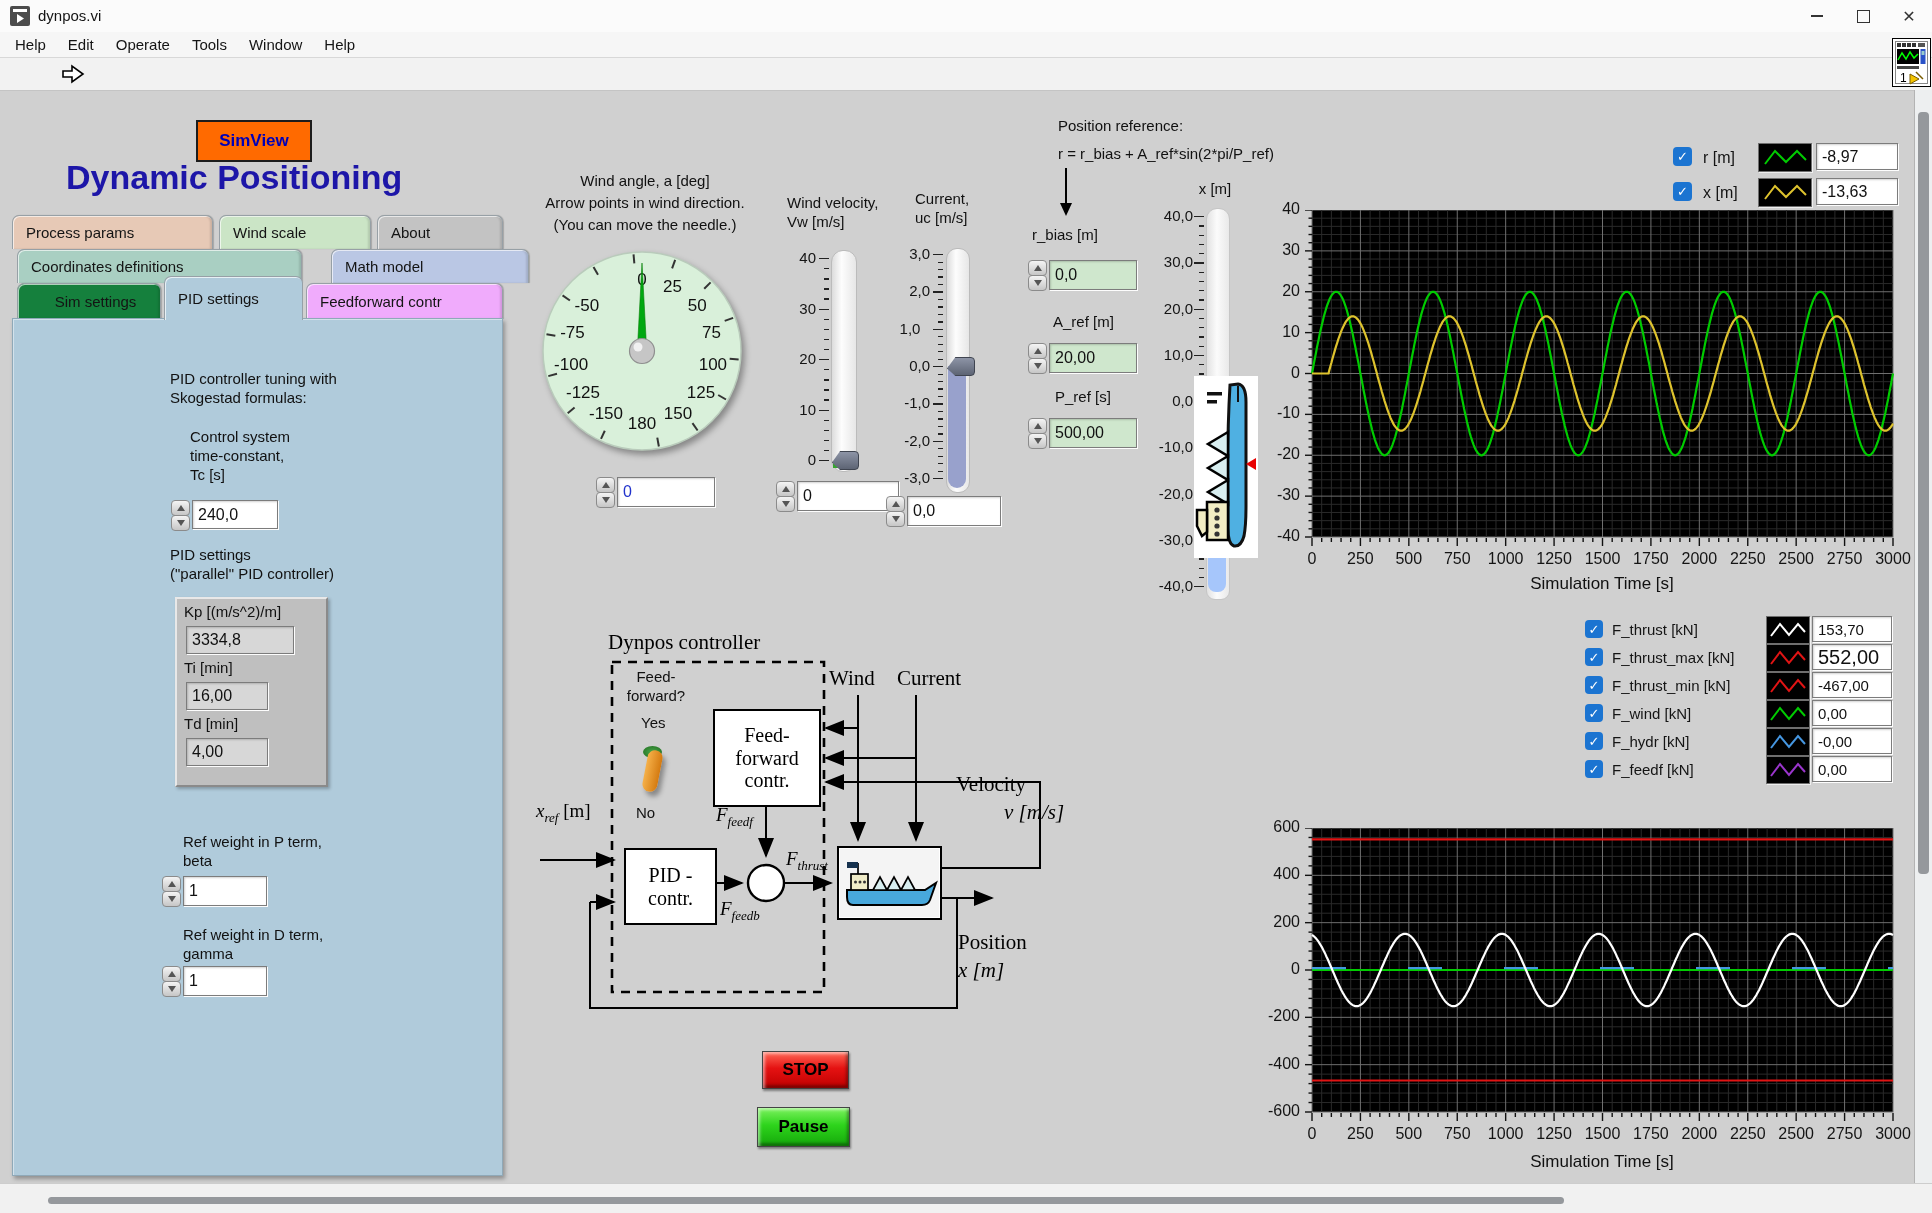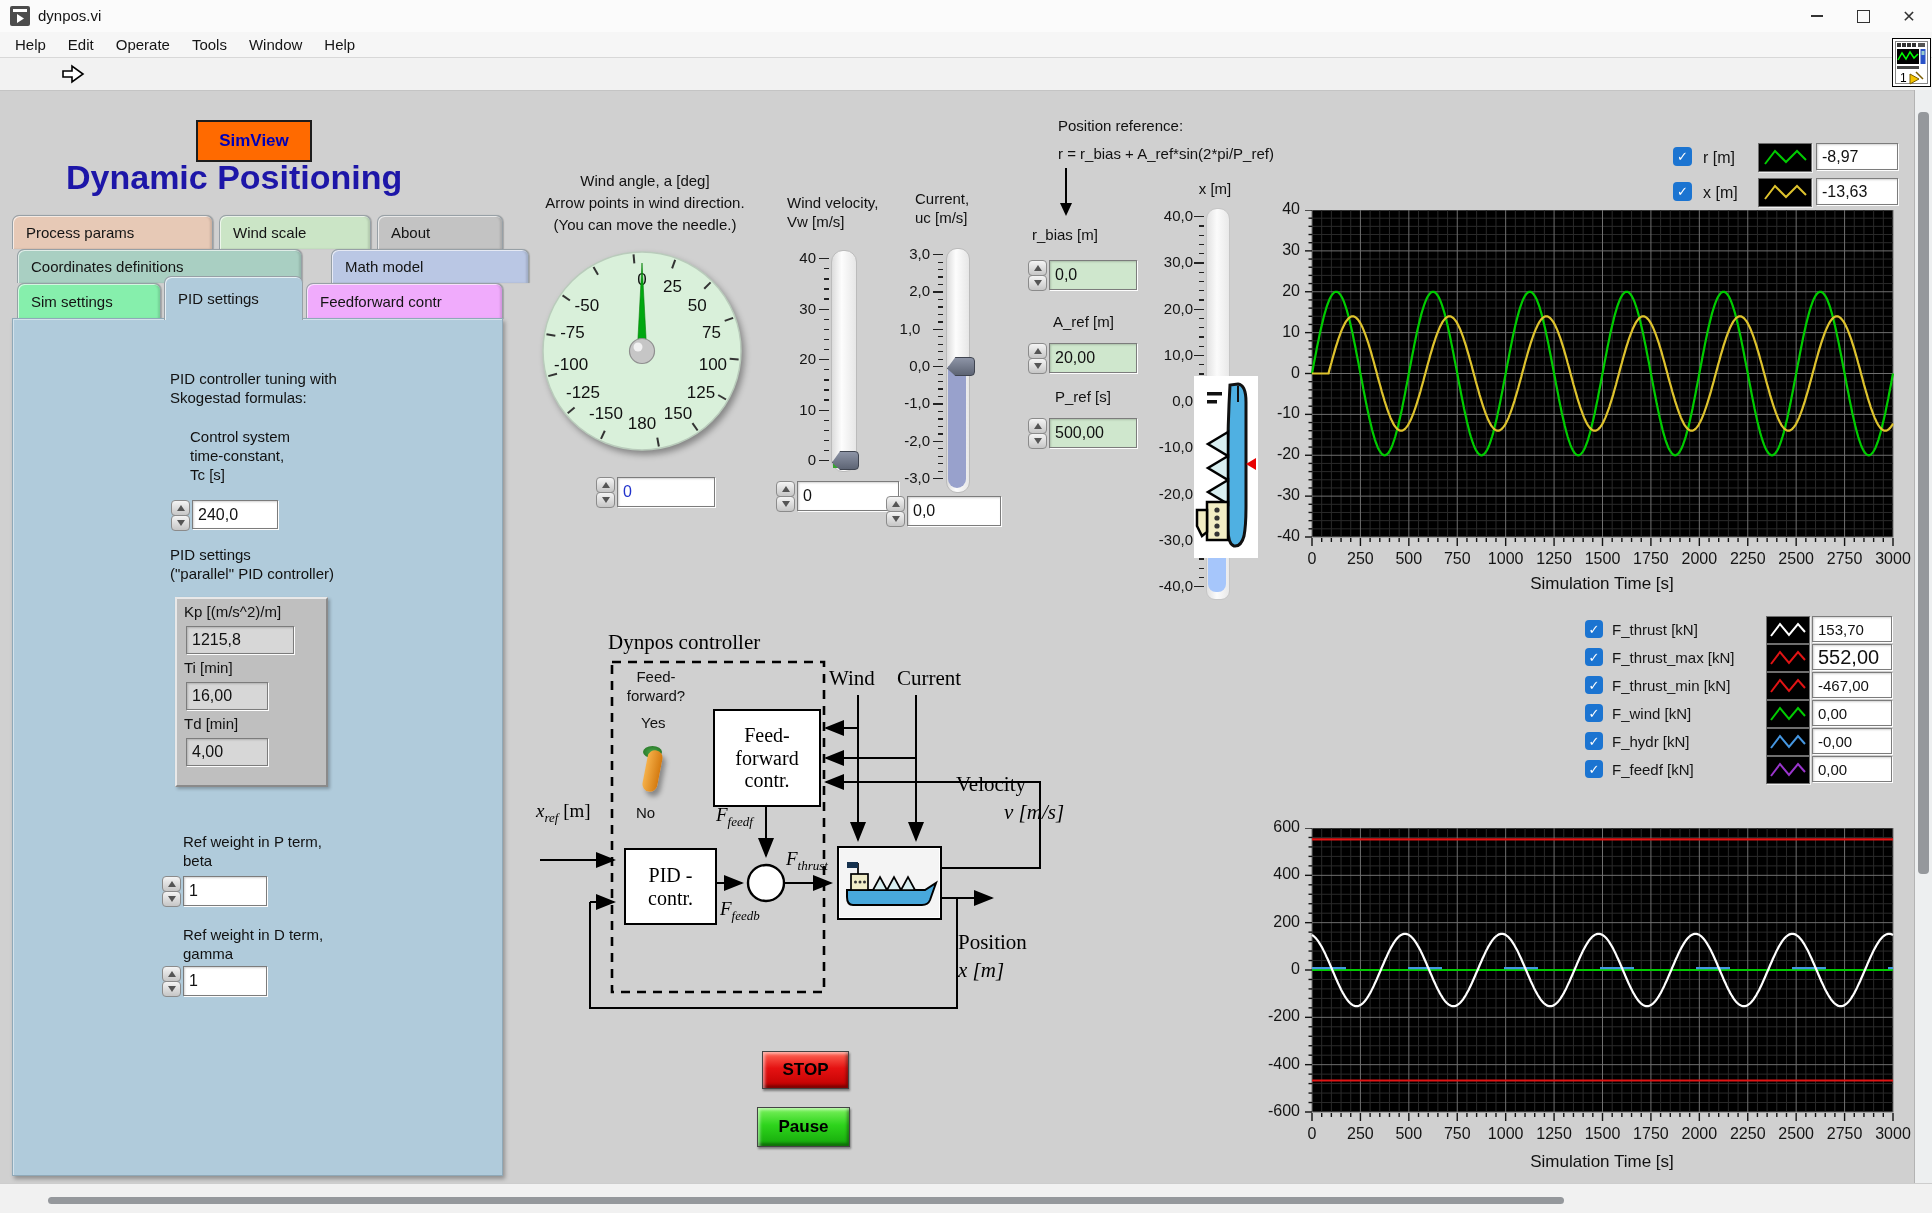--- a/index.html
+++ b/index.html
@@ -122,7 +122,7 @@
 <div class="tab" style="left: 305px; top: 249px; width: 198px; height: 34px; background: rgb(186, 199, 228); margin-left: 26px;">
     <span>Math model</span>
   </div>
-<div class="tab" style="left: 17px; top: 283px; width: 144px; height: 36px; background: #86efac;">
+<div class="tab" style="left: 17px; top: 283px; width: 144px; height: 36px; background: #15803d; justify-content: center;">
     <span>Sim settings</span>
   </div>
 <div class="tab" style="left: 306px; top: 283px; width: 197px; height: 36px; background: #f0abfc;">

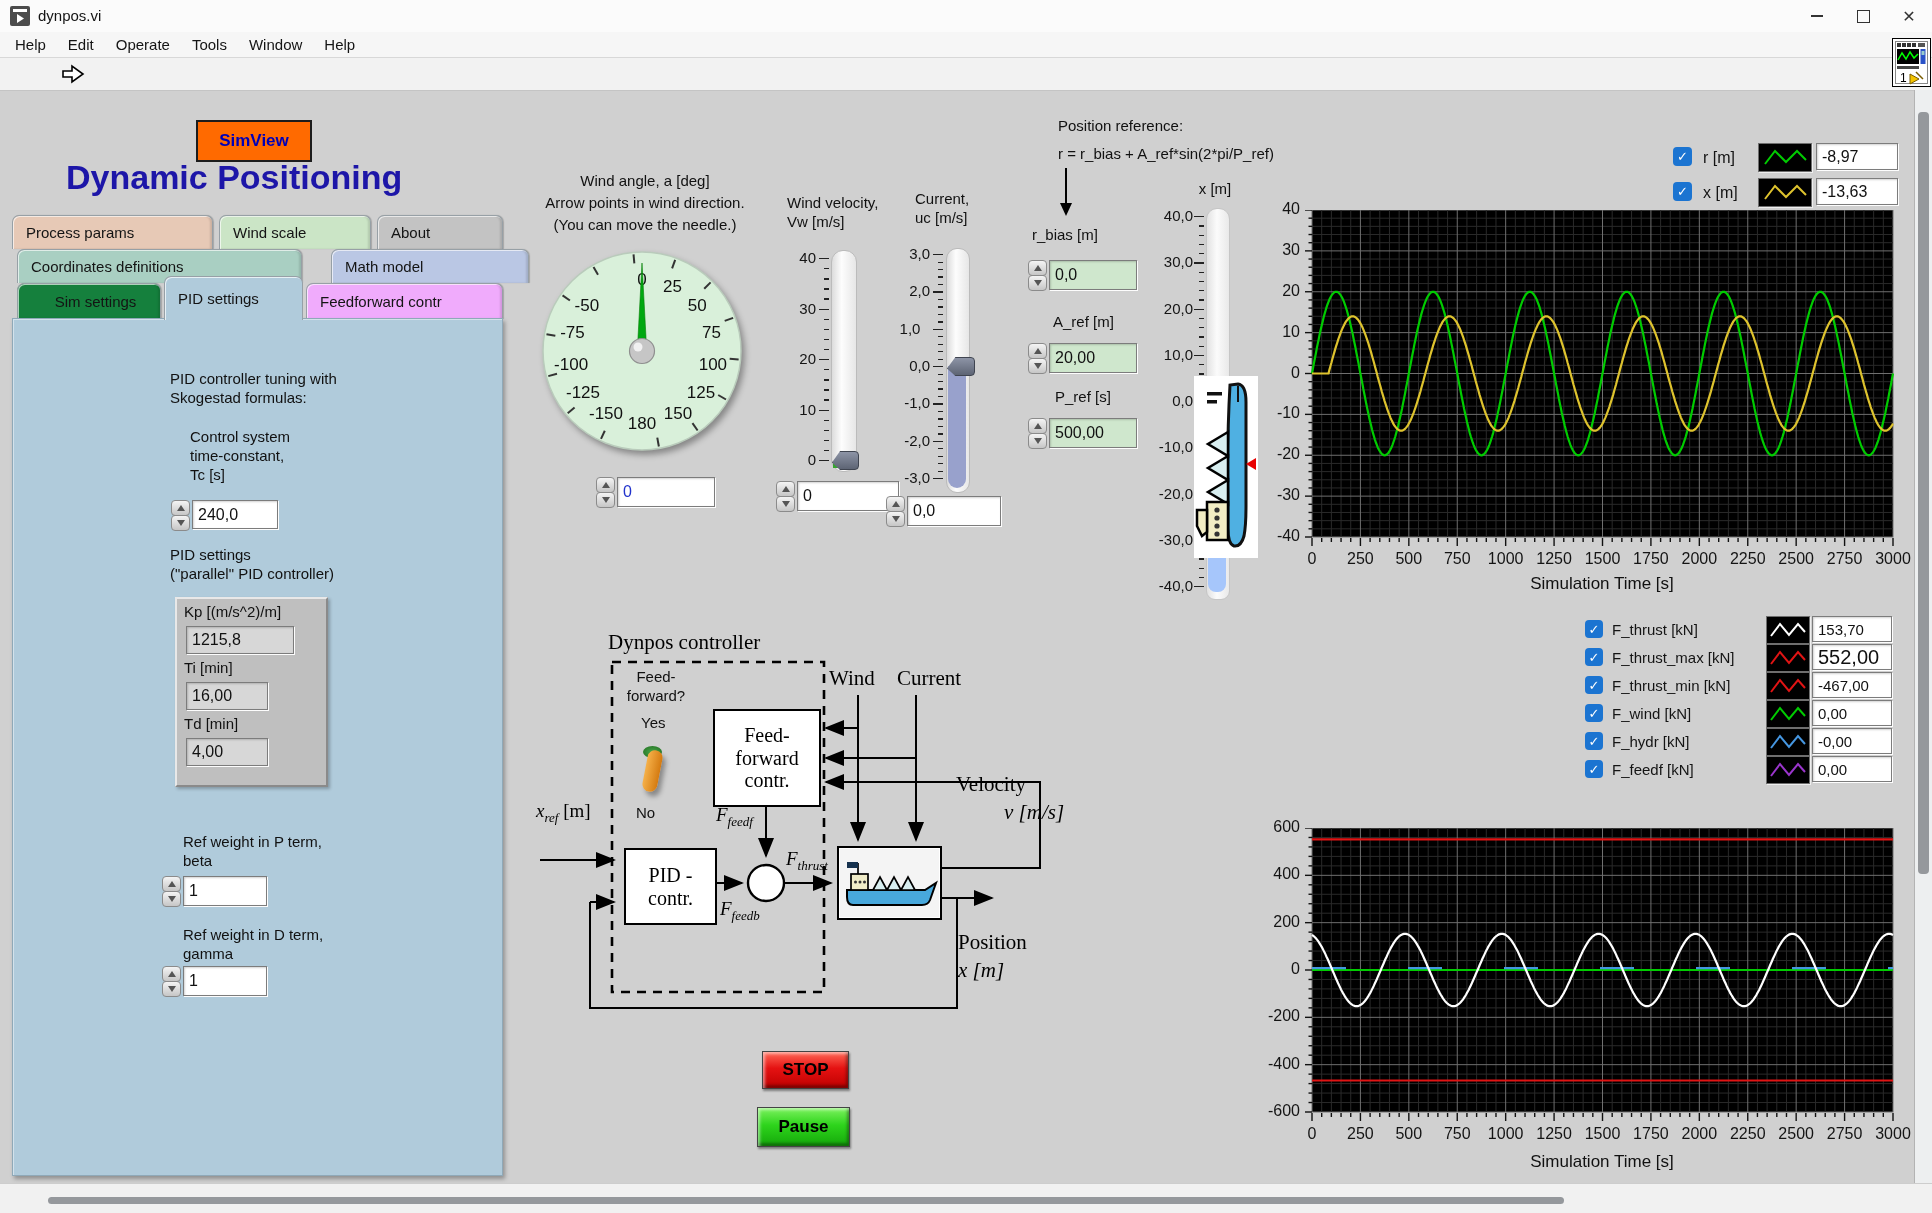--- a/index.html
+++ b/index.html
@@ -149,7 +149,7 @@
 
 <div class="cluster" style="left:175px;top:597px;width:149px;height:186px"></div>
 <div class="lbl" style="left:184px;top:603px;z-index:2">Kp [(m/s^2)/m]</div>
-<div class="numbox dis" style="left:186px;top:626px;width:96px;height:26px;z-index:2">1215,8</div>
+<div class="numbox dis" style="left:186px;top:626px;width:96px;height:26px;z-index:2">3334,8</div>
 <div class="lbl" style="left:184px;top:659px;z-index:2">Ti [min]</div>
 <div class="numbox dis" style="left:186px;top:682px;width:70px;height:26px;z-index:2">16,00</div>
 <div class="lbl" style="left:184px;top:715px;z-index:2">Td [min]</div>

